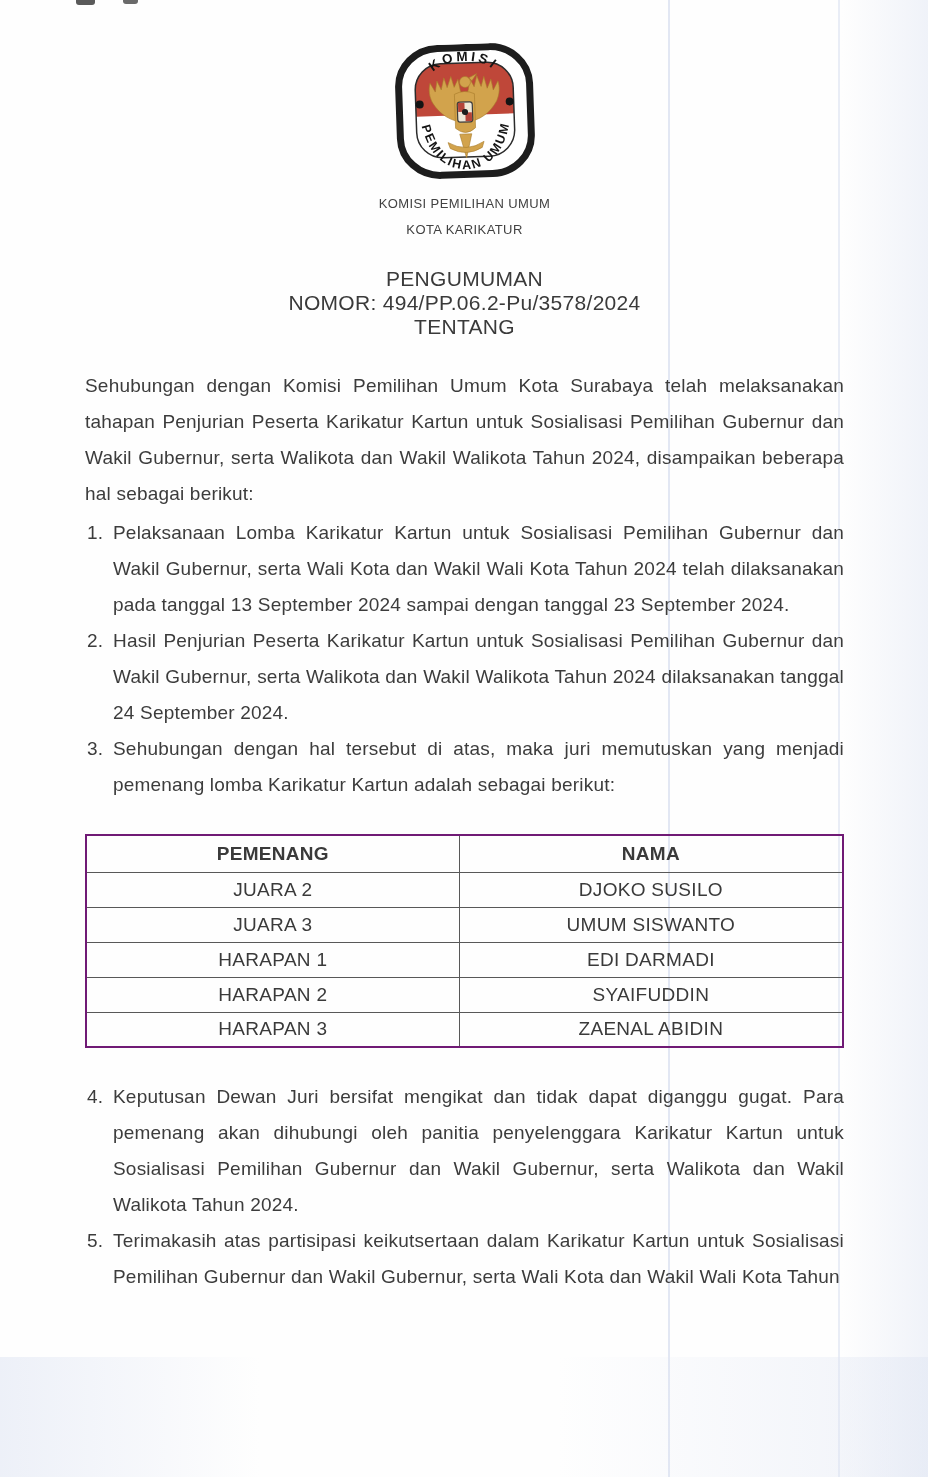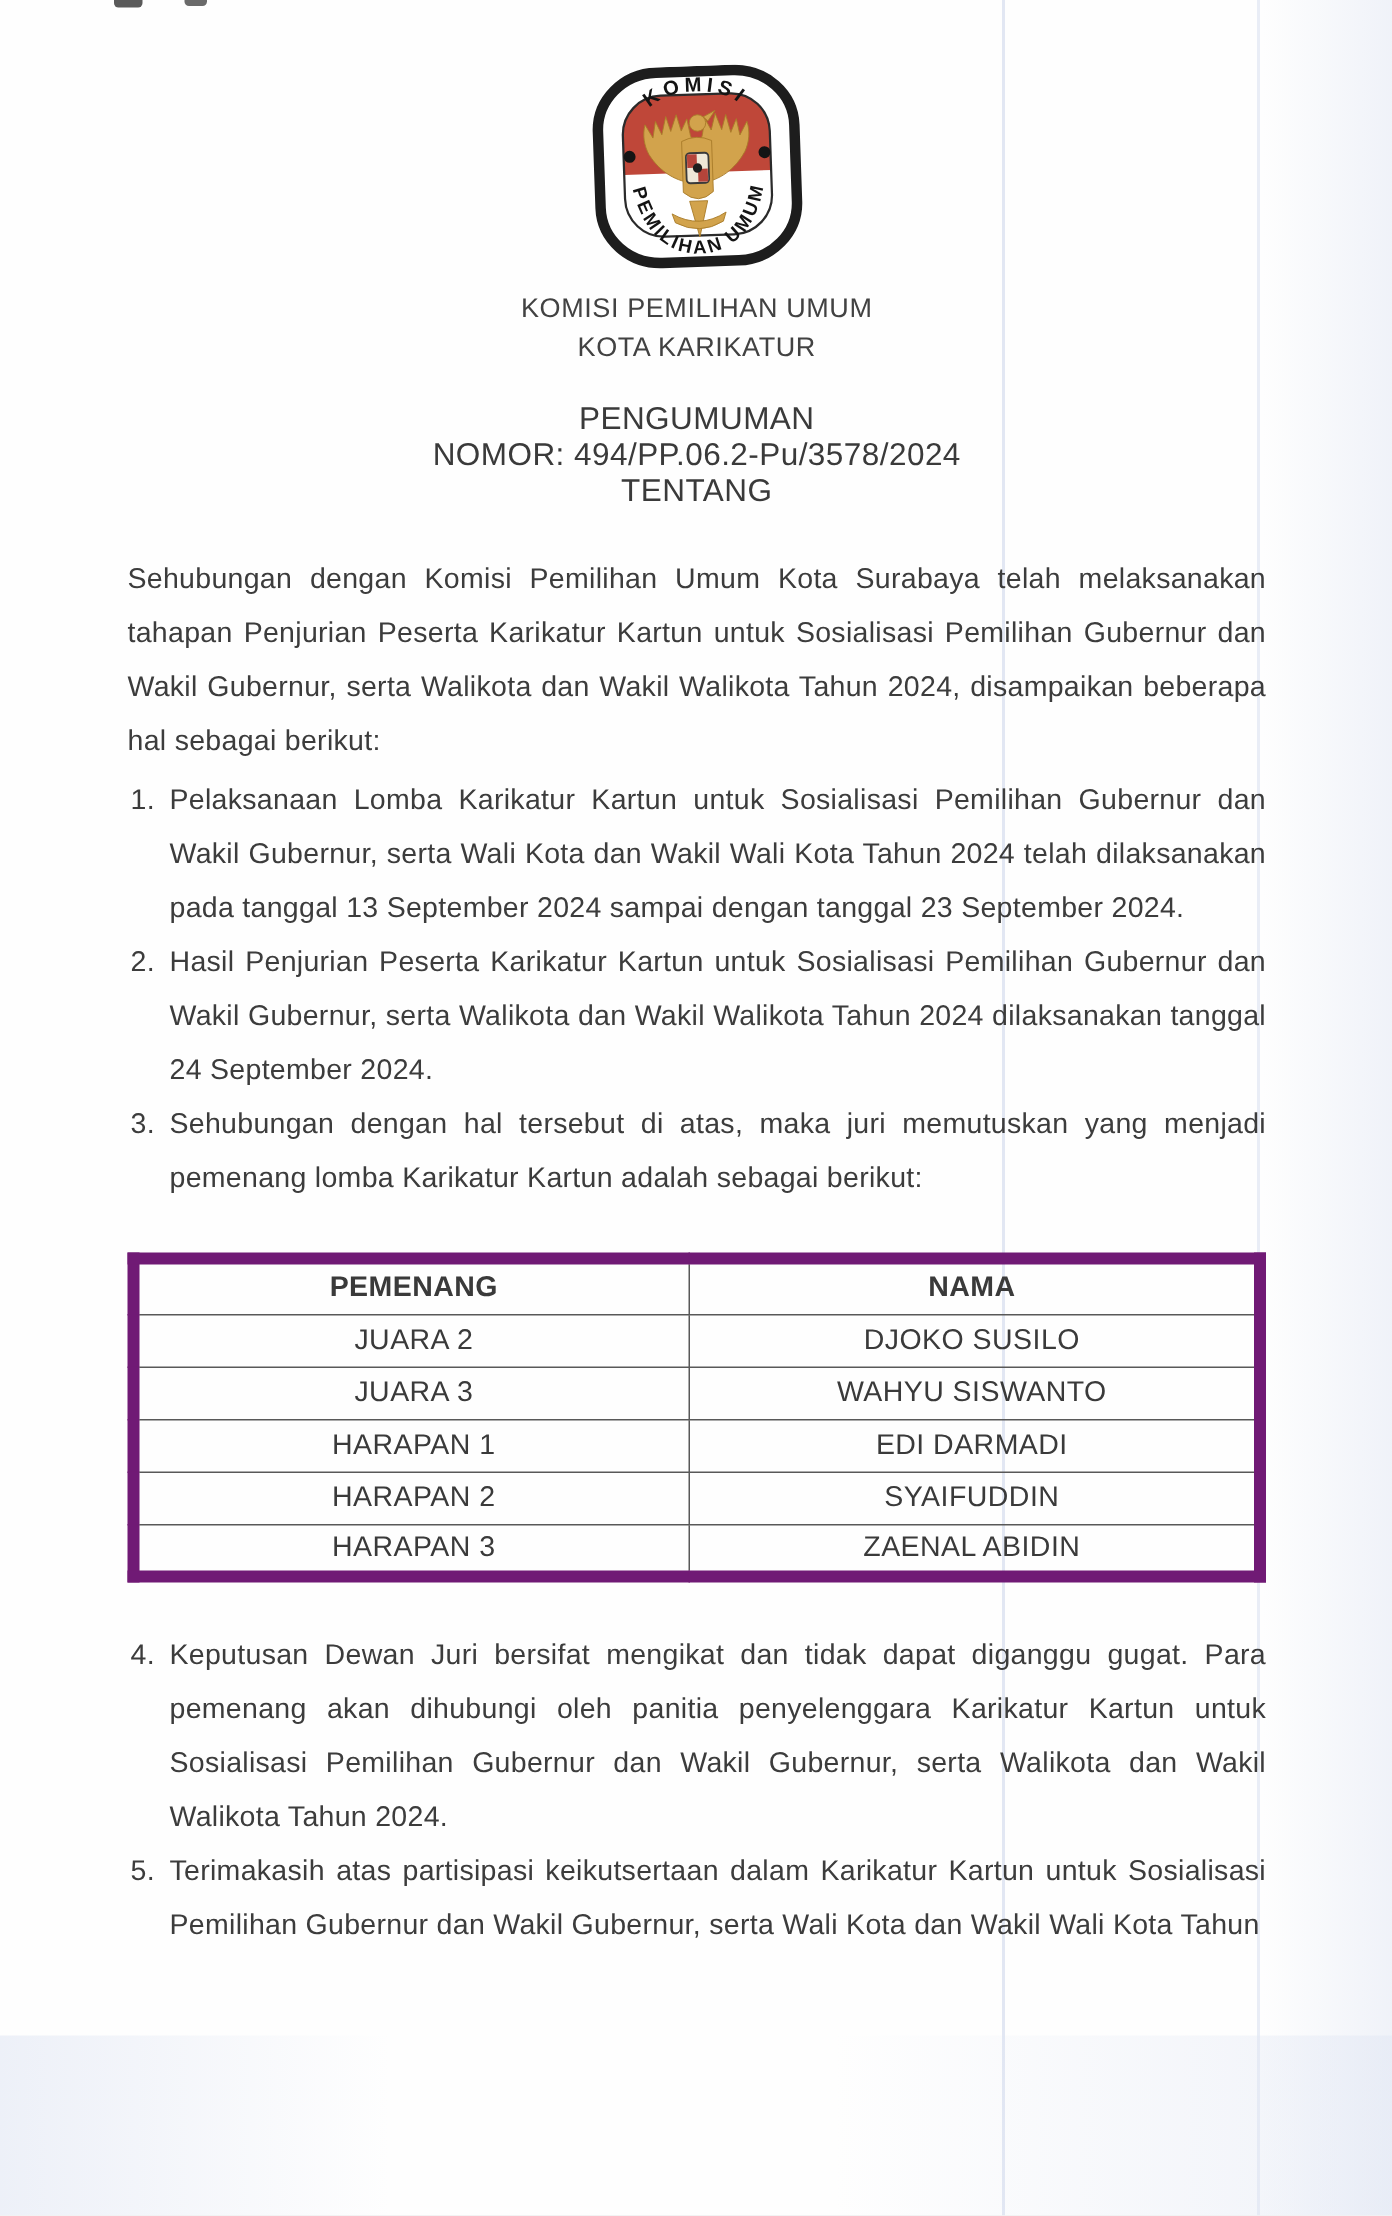--- a/index.html
+++ b/index.html
@@ -32,7 +32,7 @@
   .org {
     margin-top: 8px;
     text-align: center;
-    font-size: 18px;
+    font-size: 13px;
     line-height: 26px;
     letter-spacing: 0.4px;
     color: #424242;

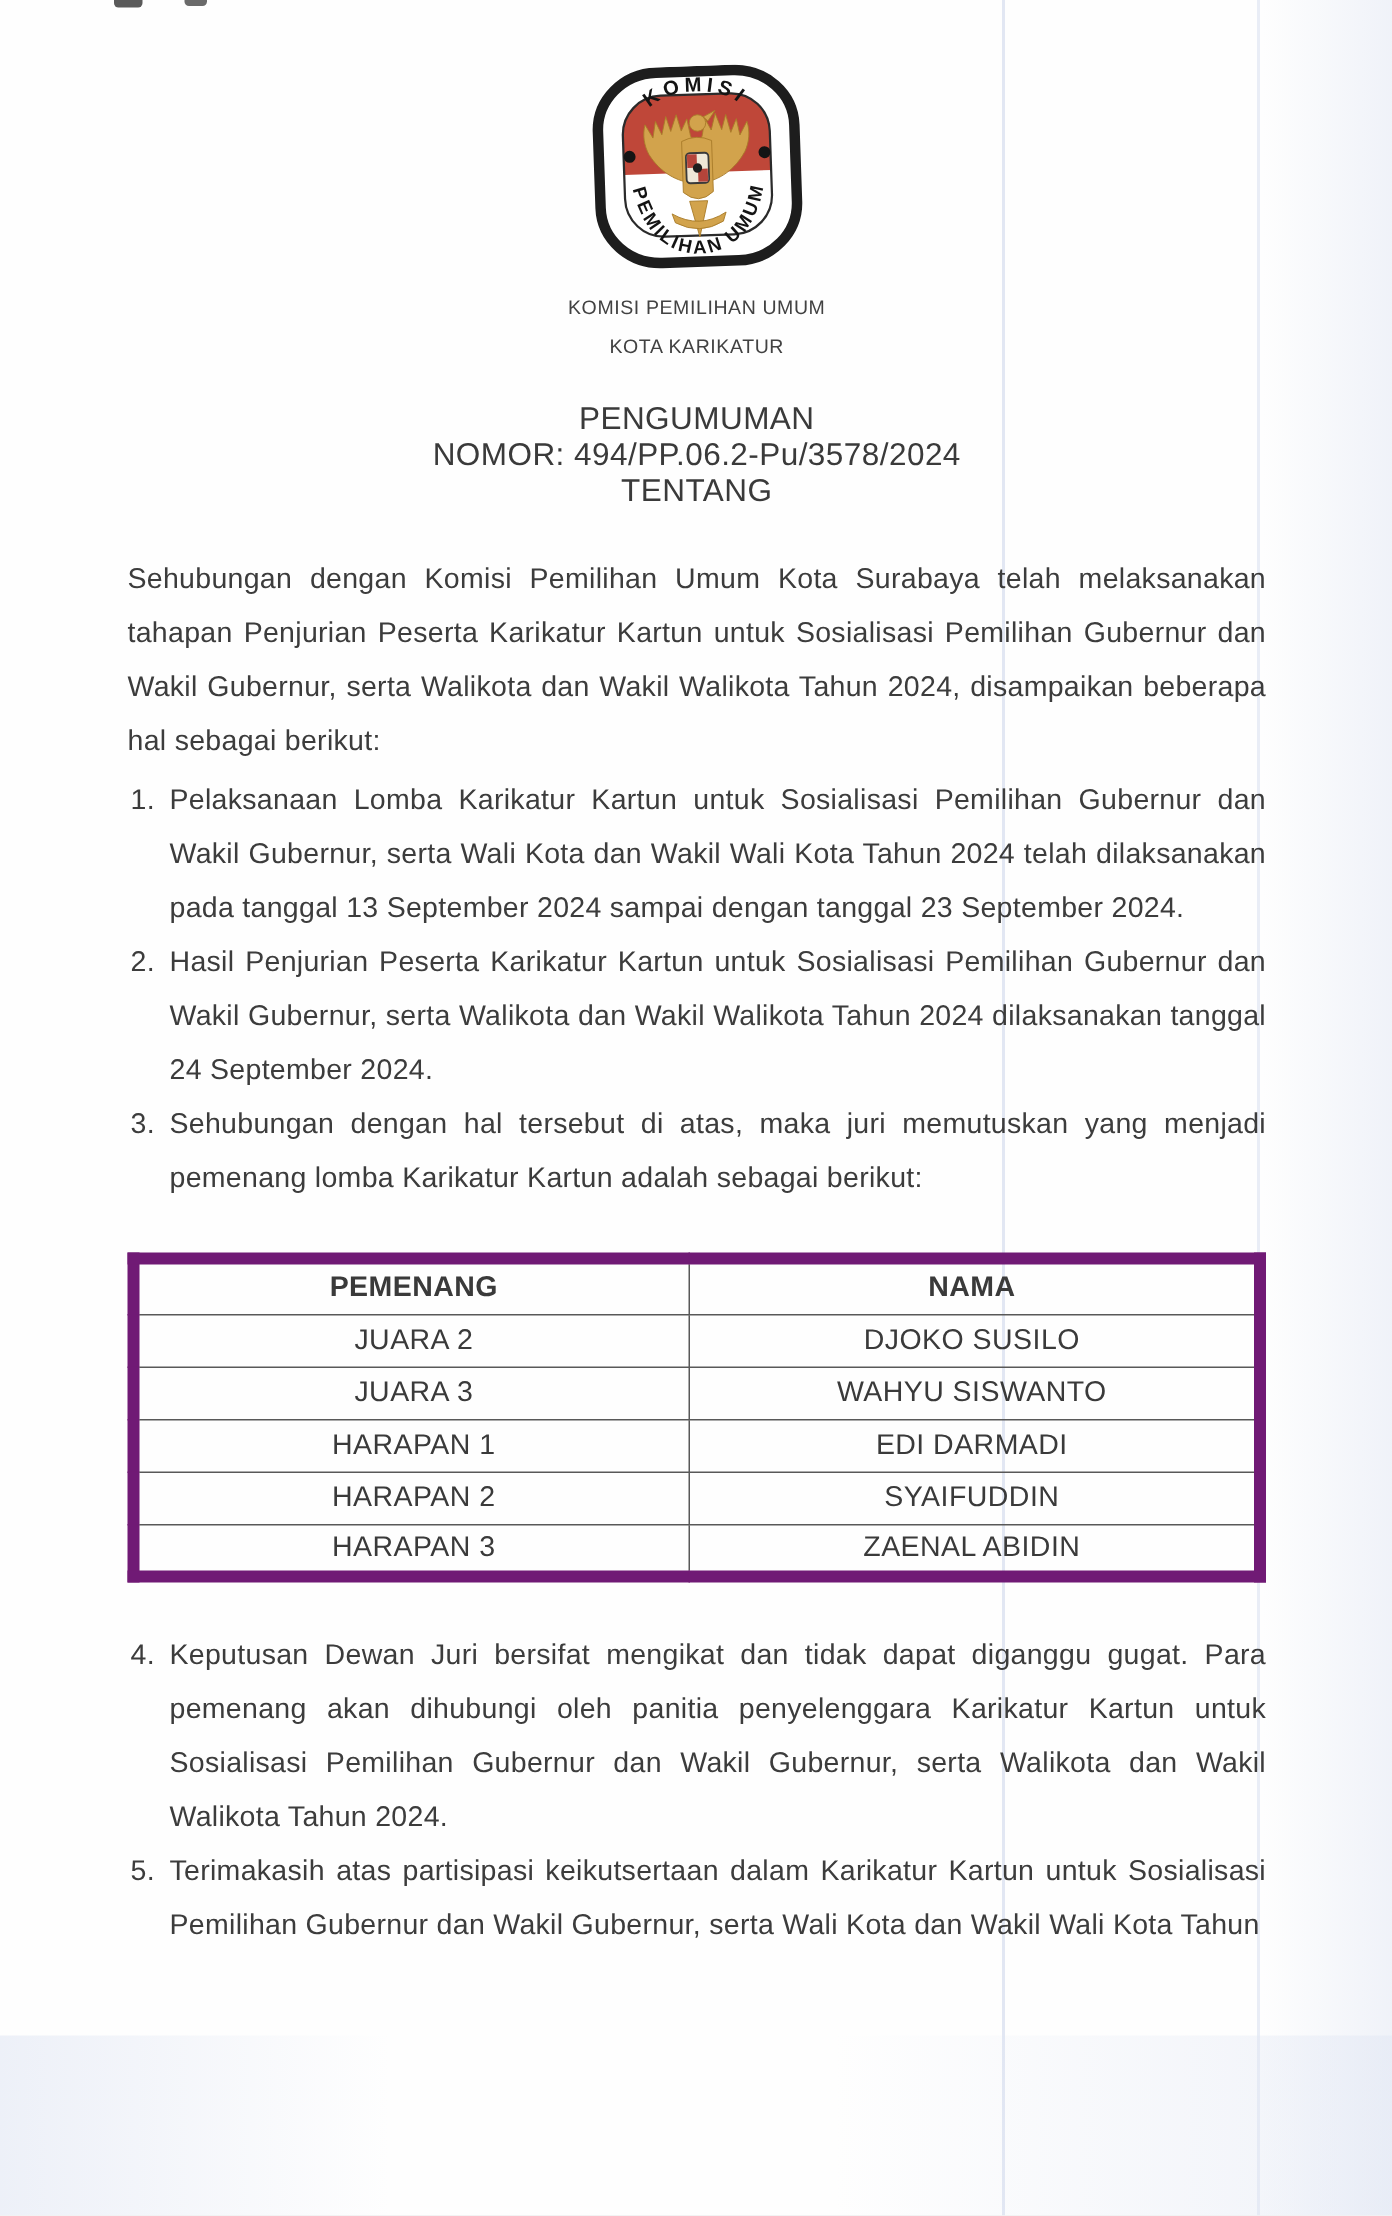--- a/index.html
+++ b/index.html
@@ -81,7 +81,7 @@
     width: 100%;
     margin-top: 31px;
     border-collapse: collapse;
-    border: 8px solid #701a75;
+    border: 2px solid #701a75;
   }
   table.winners th, table.winners td {
     border: 1.5px solid #585858;

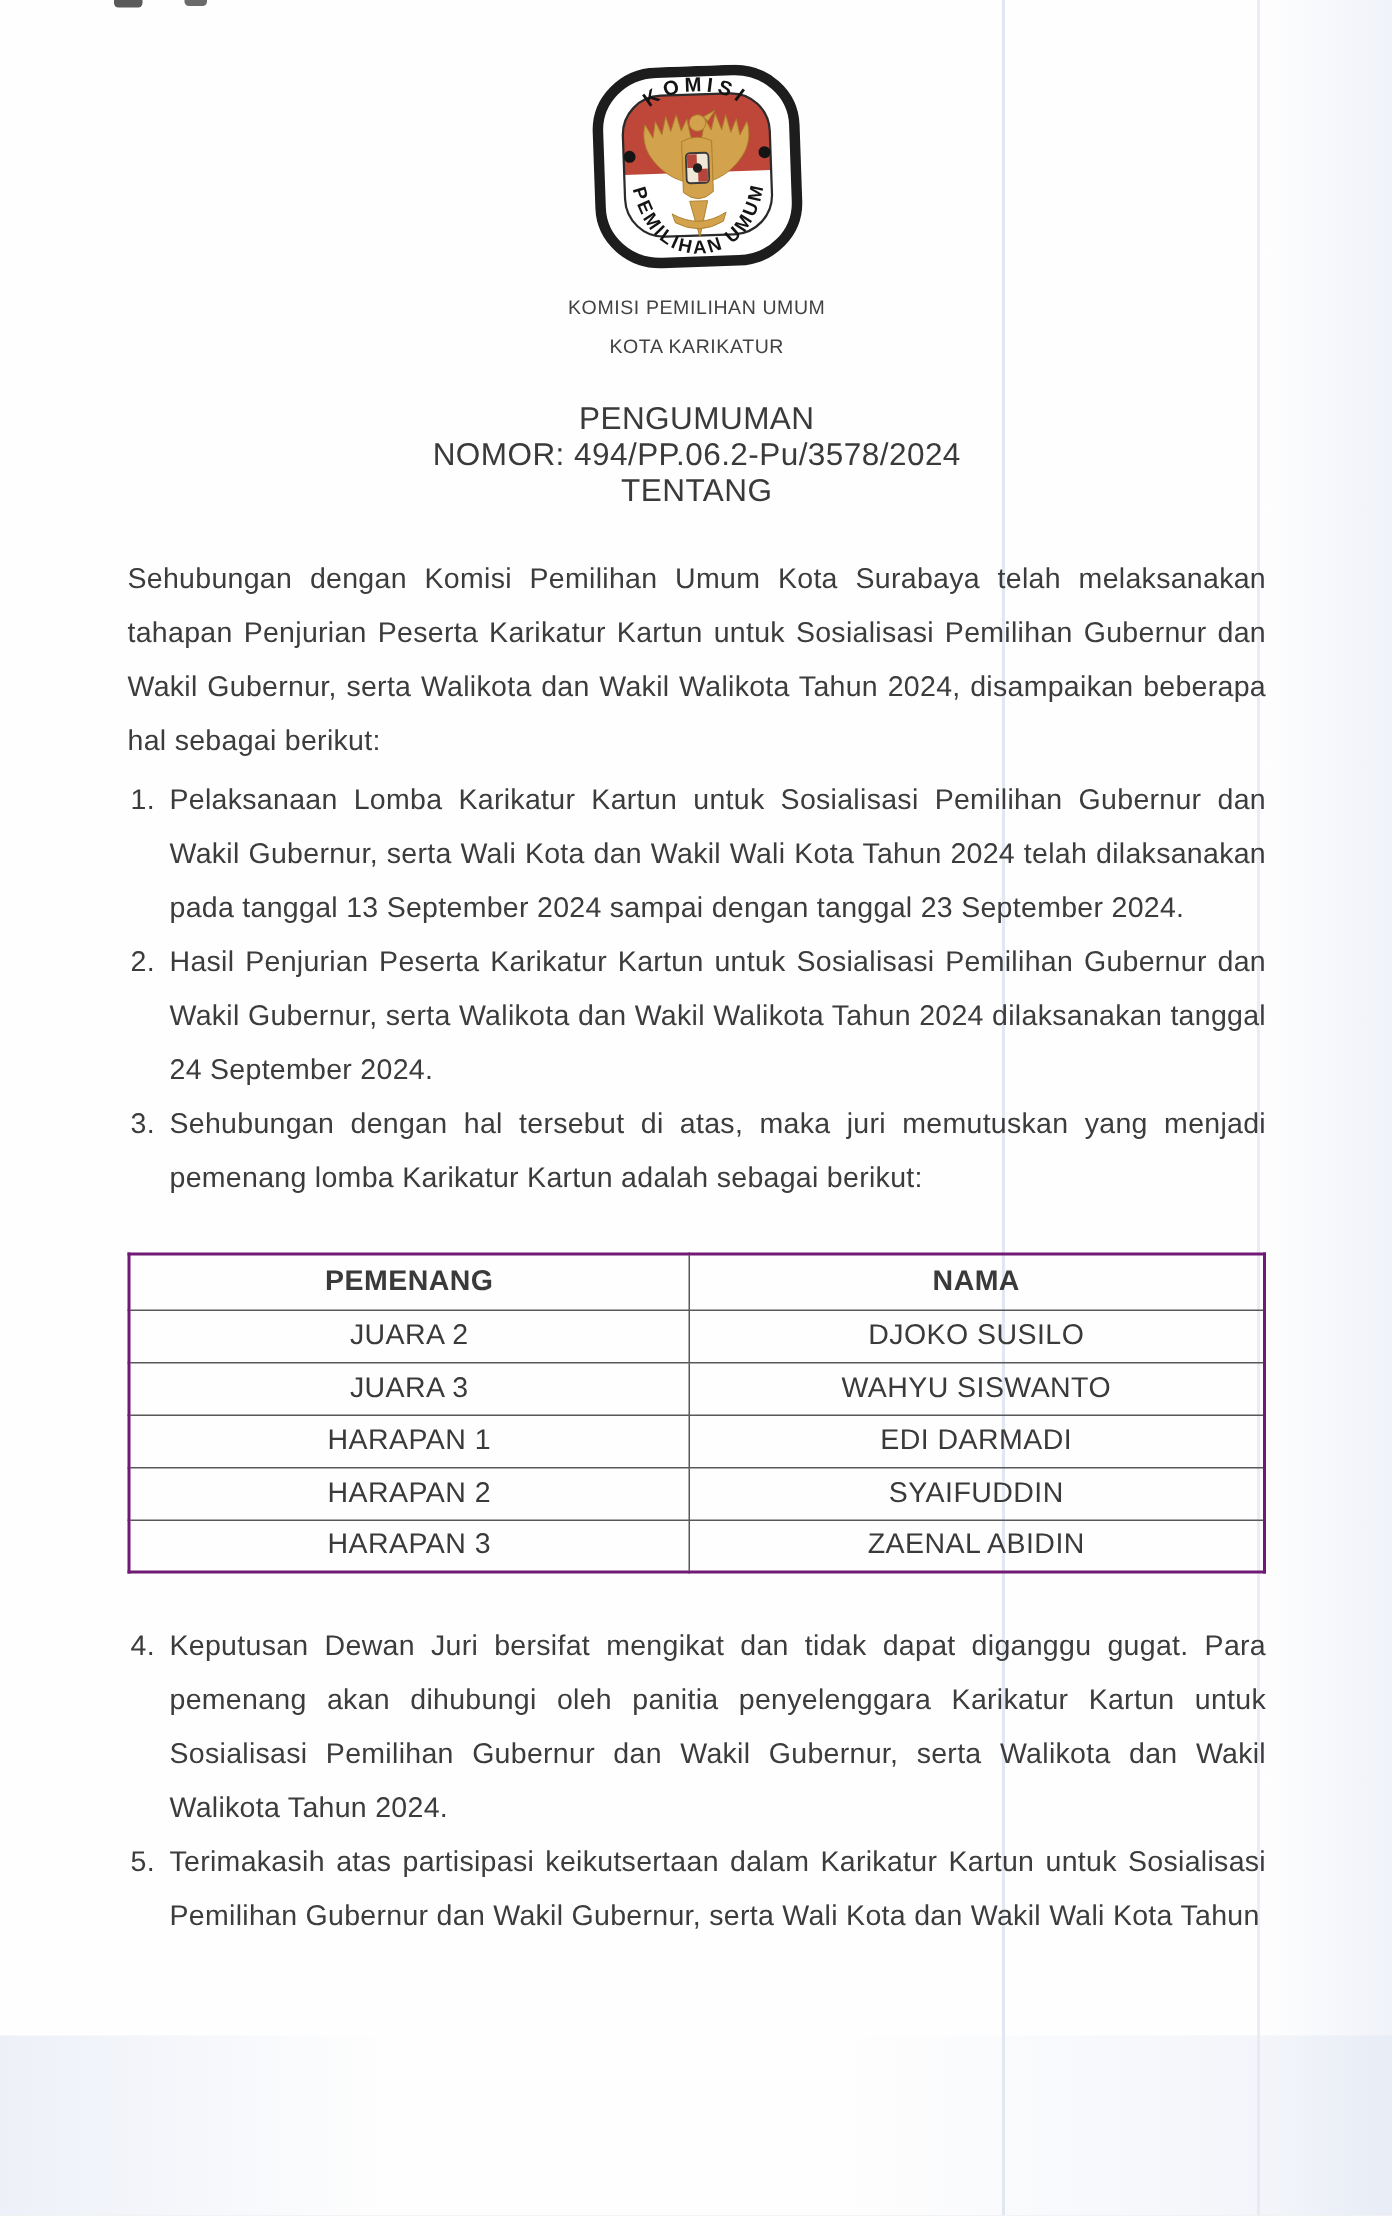--- a/index.html
+++ b/index.html
@@ -223,7 +223,7 @@
         </tr>
         <tr>
           <td>JUARA 3</td>
-          <td>WAHYU SISWANTO</td>
+          <td>UMUM SISWANTO</td>
         </tr>
         <tr>
           <td>HARAPAN 1</td>

